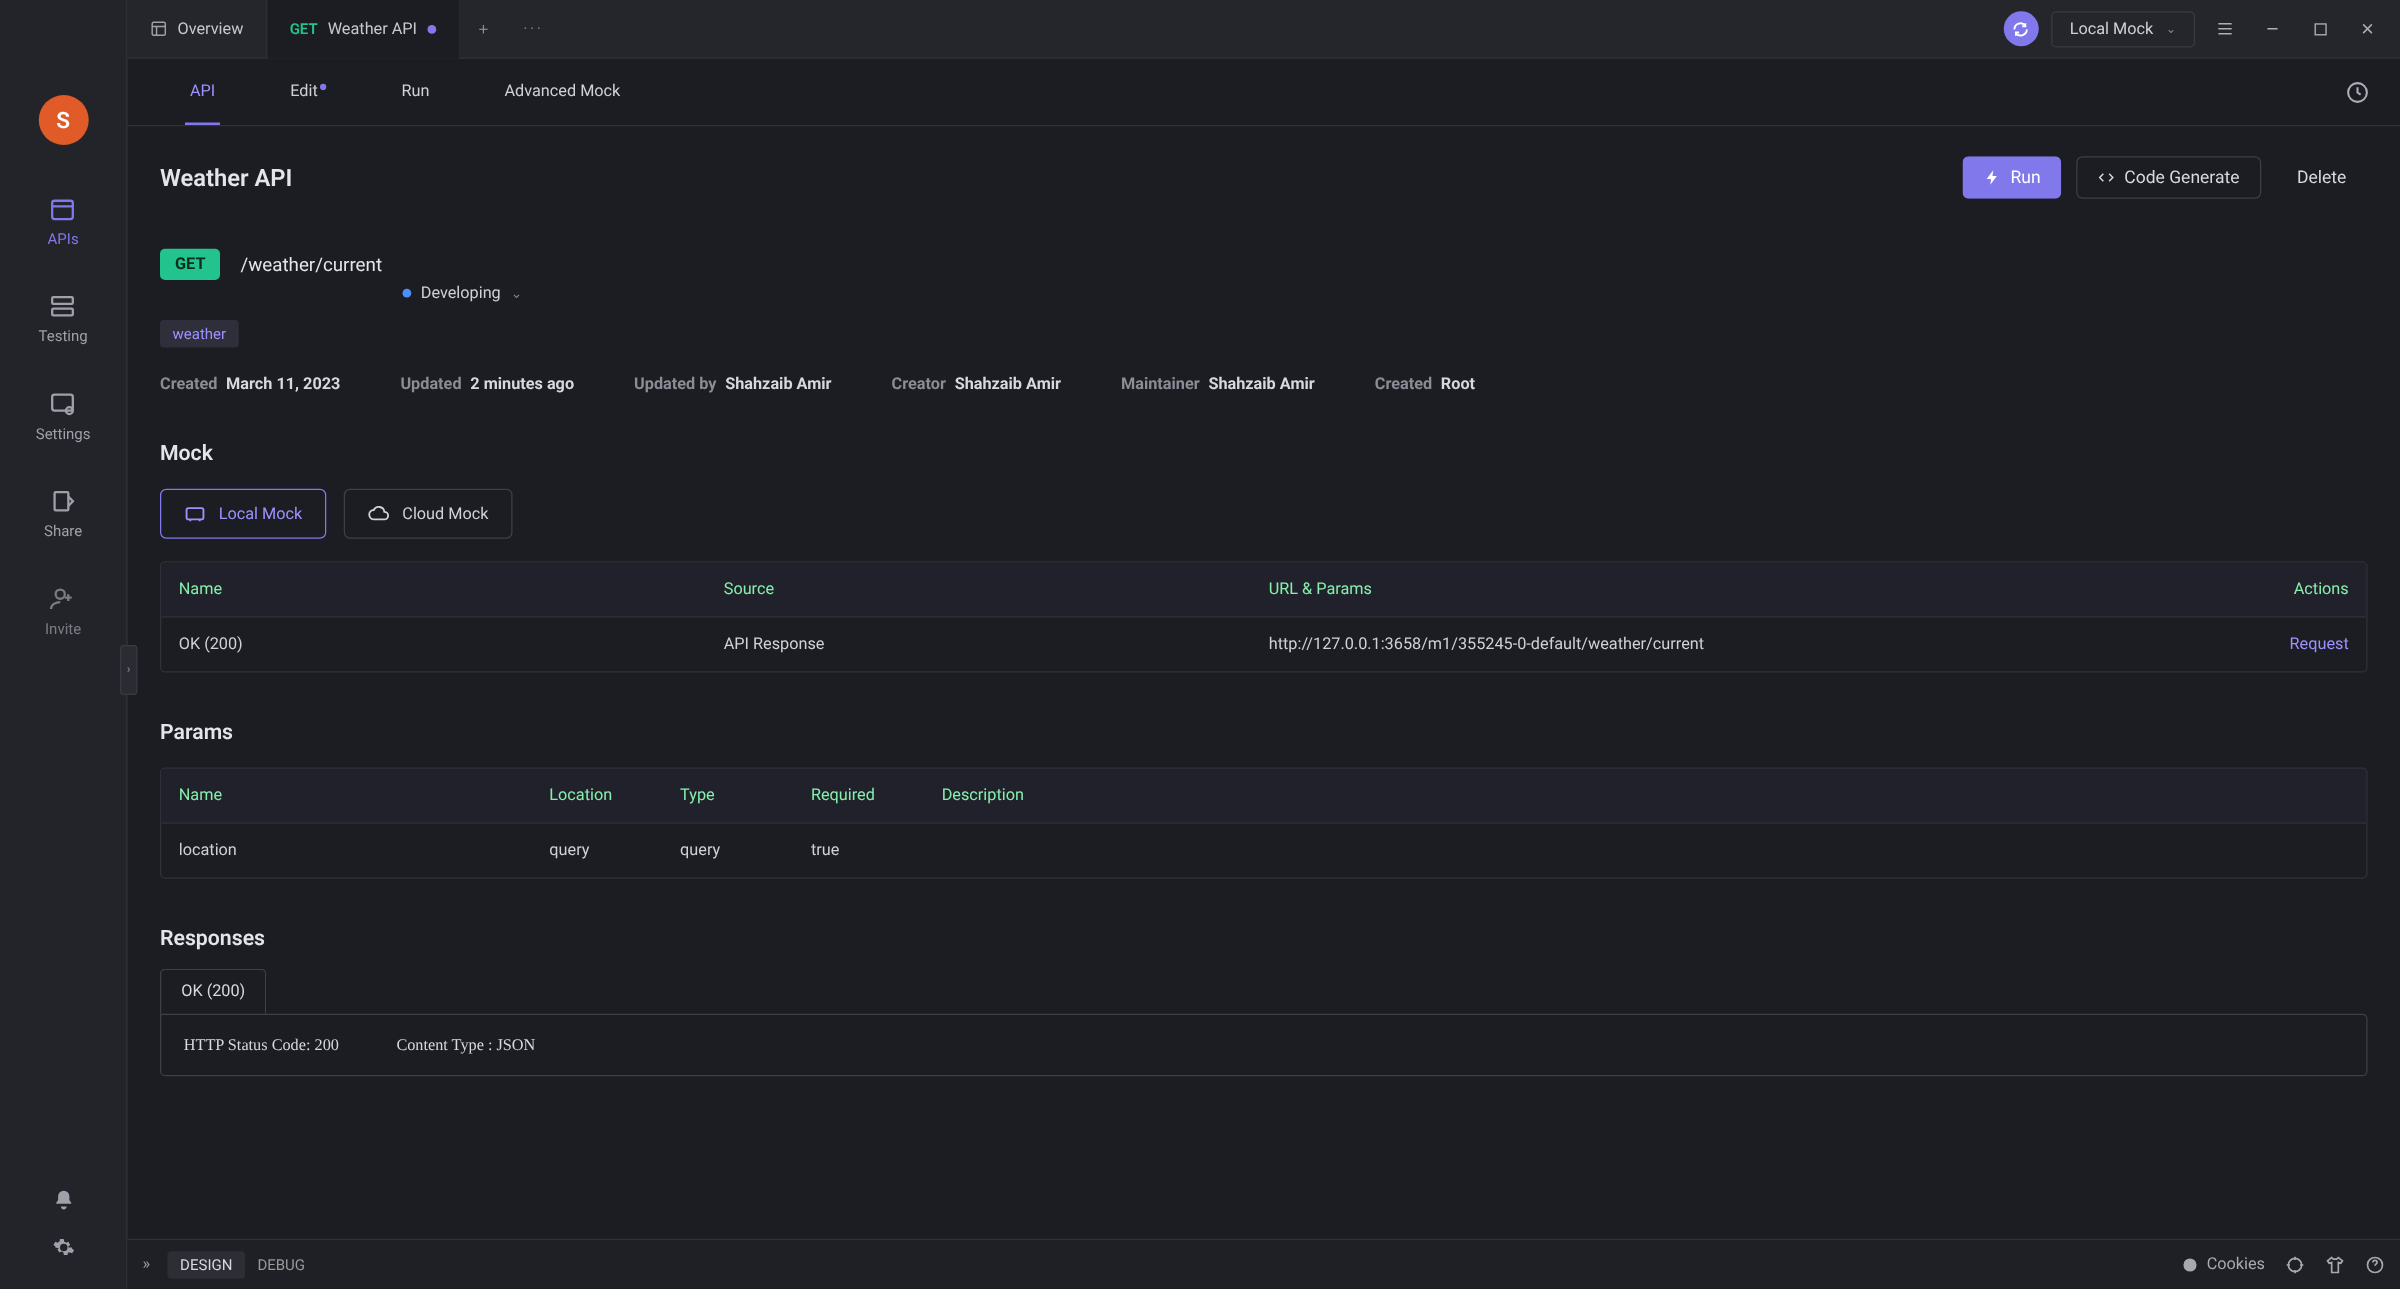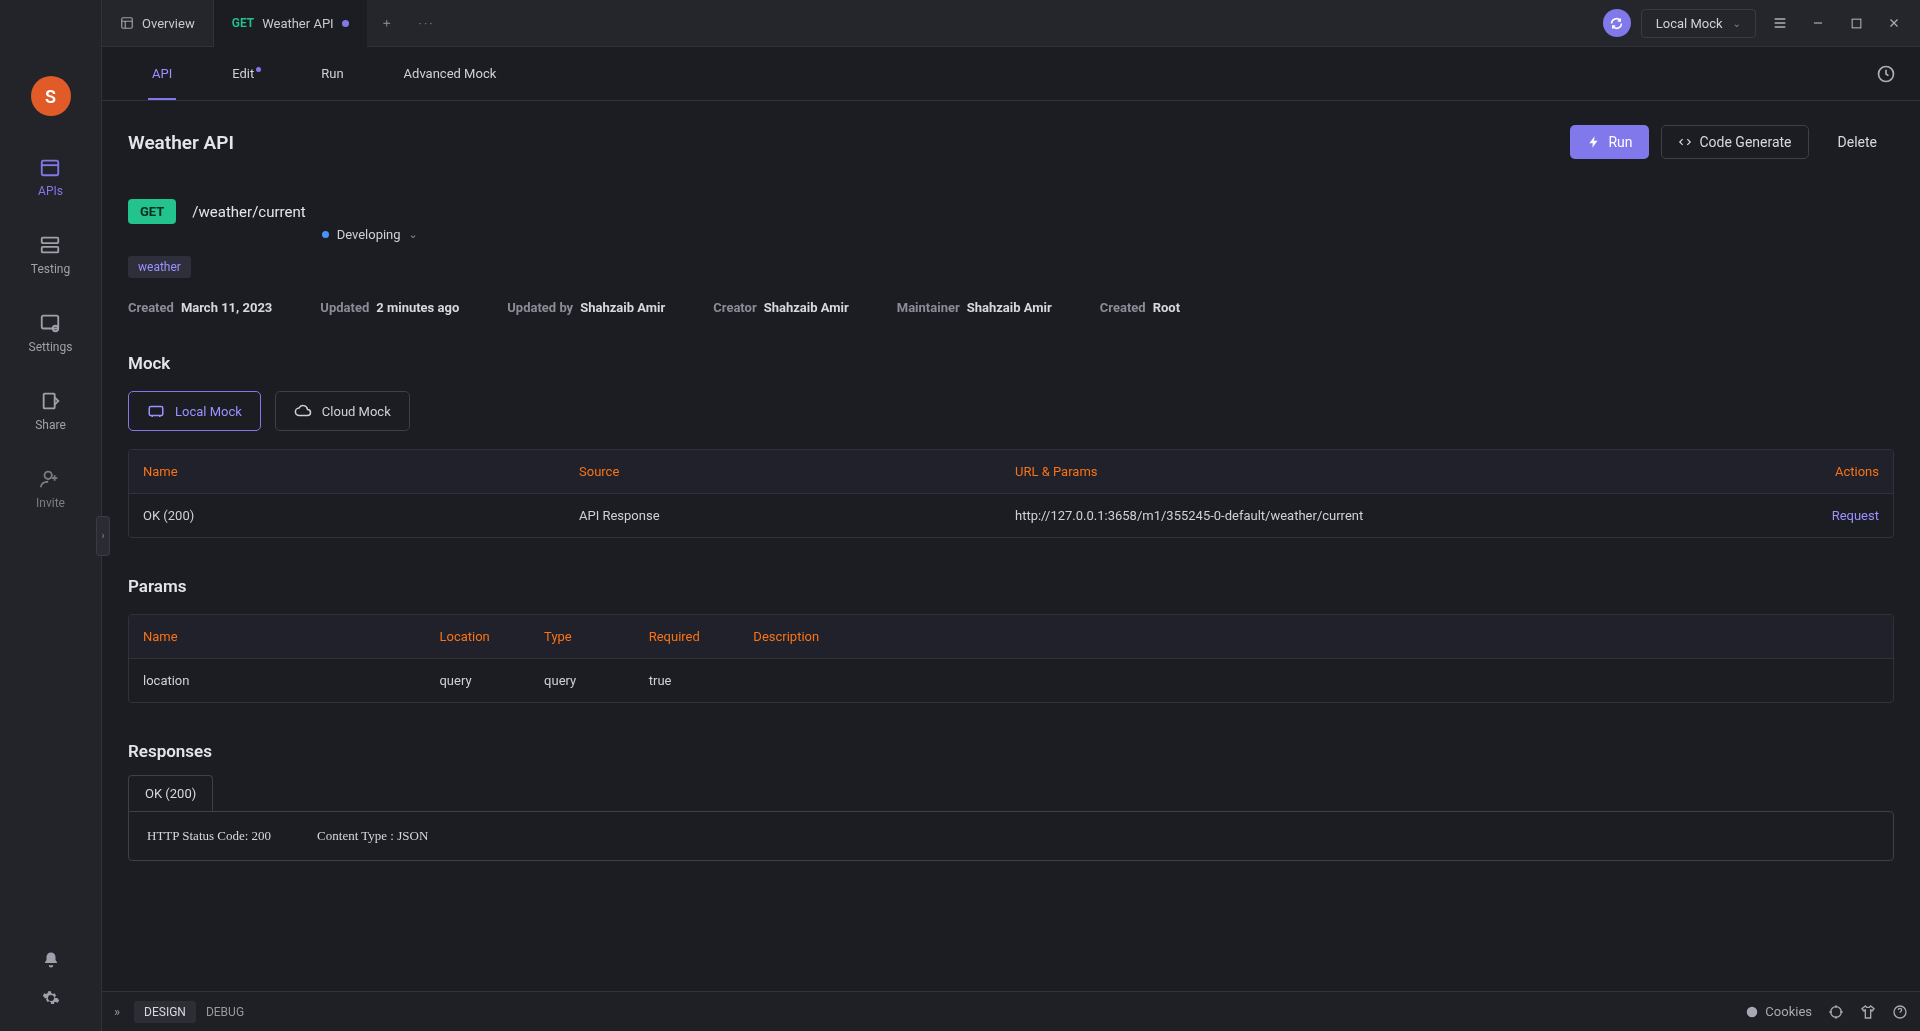--- a/index.html
+++ b/index.html
@@ -113,7 +113,7 @@
 .tbl{margin-top:18px;border:1px solid #313239;border-radius:4px;overflow:hidden;}
 .tr{display:flex;padding:14px 10px;border-bottom:1px solid #313239;}
 .tr:last-child{border-bottom:none;}
-.tr.head{color:#f97316;background:#20212a;}
+.tr.head{color:#86efac;background:#20212a;}
 .td{padding:0 4px;}
 .mock-col-name{width:25%;}
 .mock-col-source{width:25%;}

